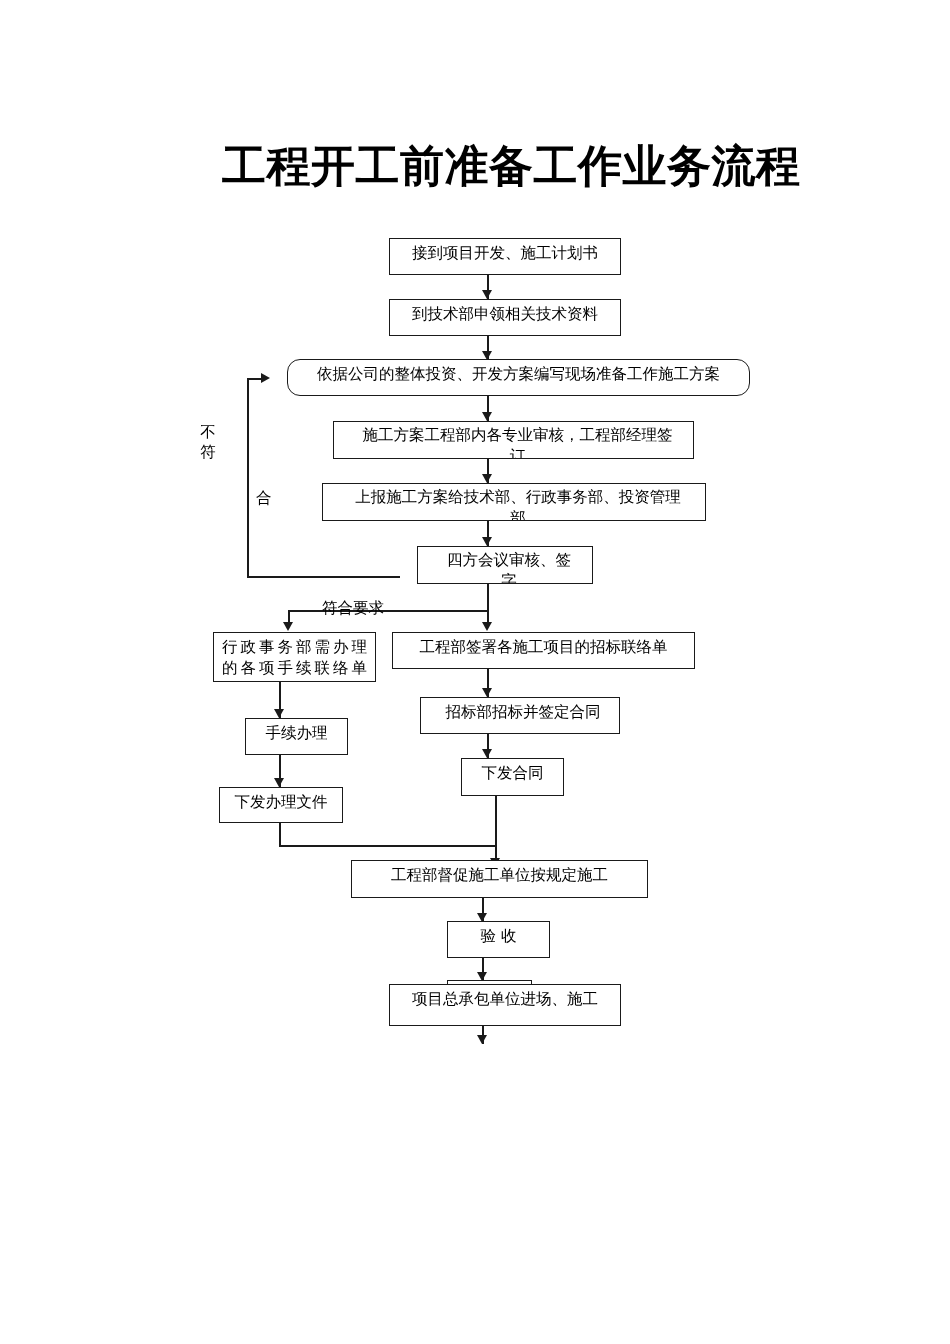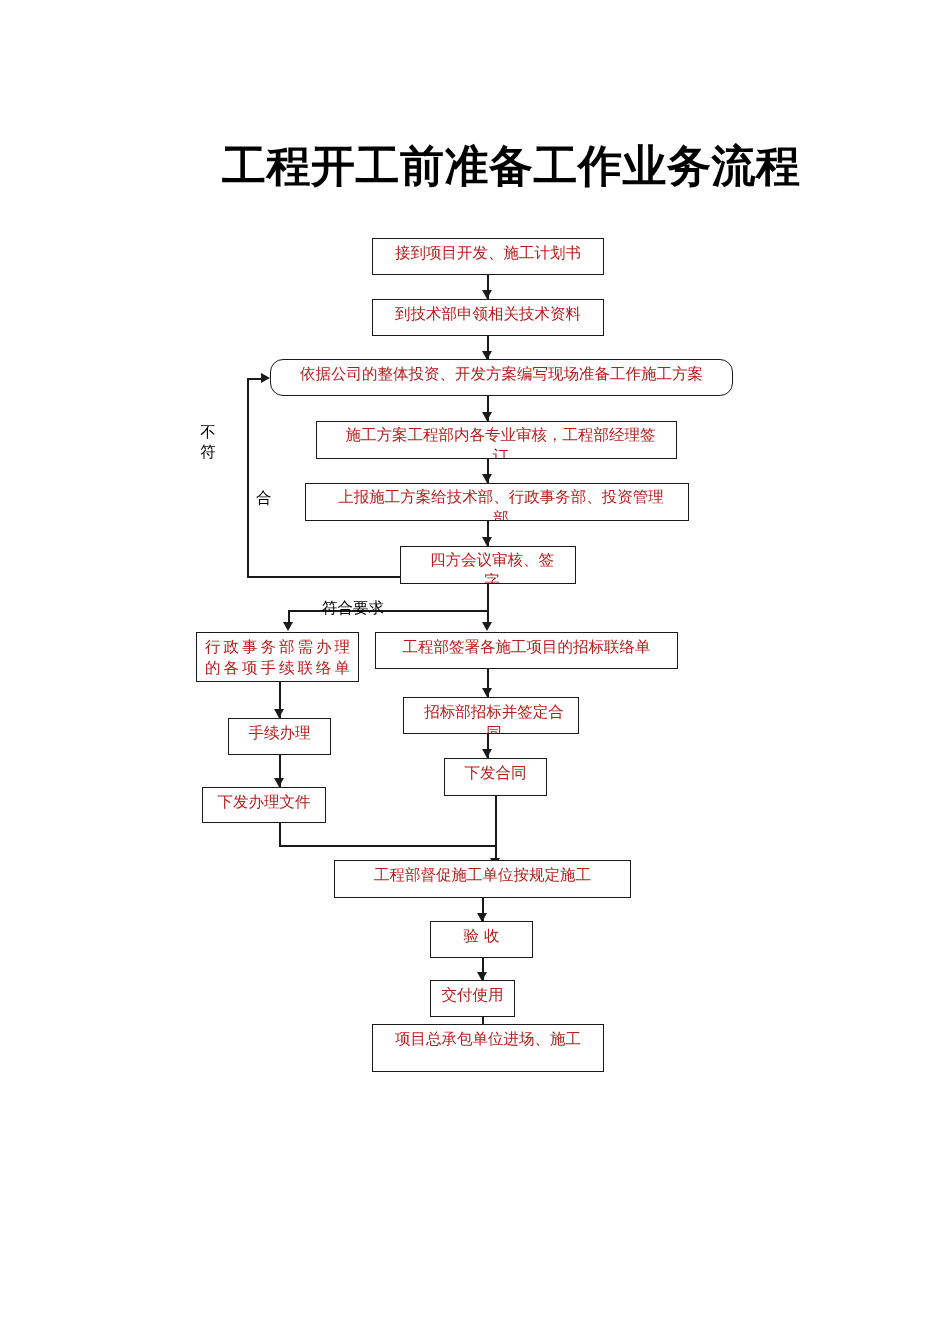--- a/index.html
+++ b/index.html
@@ -48,10 +48,11 @@
     background: #ffffff;
     font-size: 15.5px;
     line-height: 21px;
-    color: #b91c1c;
+    color: #000000;
     overflow: hidden;
     padding: 4px 8px 0 8px;
     display: block;
+    margin-left: 17px;
   }
   .node .txt {
     display: block;

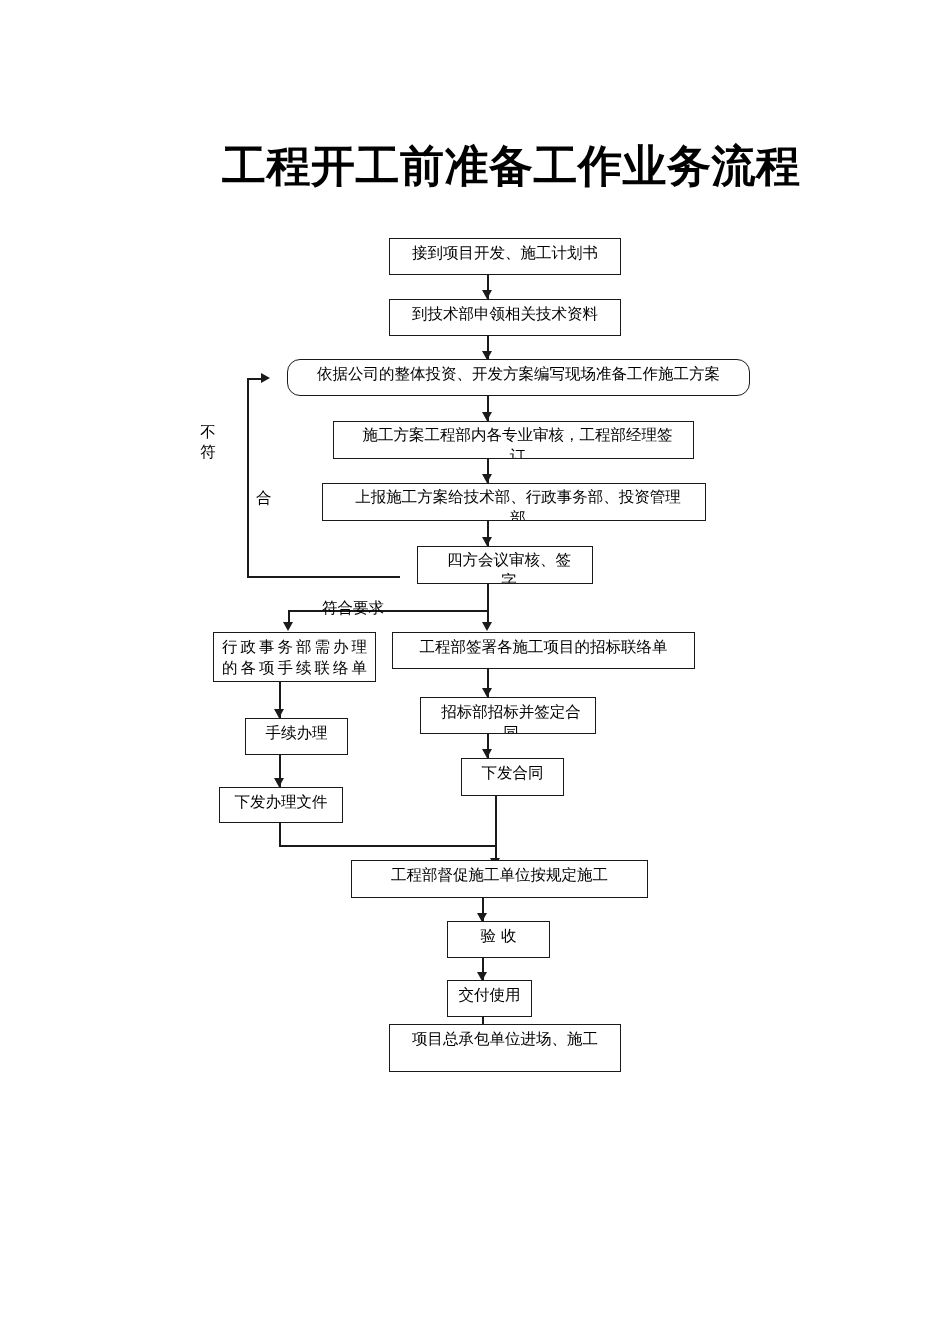--- a/index.html
+++ b/index.html
@@ -192,7 +192,7 @@
     <span class="txt">手续办理</span>
   </div>
 
-  <div class="node center" style="left:403px; top:697px; width:176px; height:37px;padding-left:14px;">
+  <div class="node center" style="left:403px; top:697px; width:200px; height:37px;padding-left:14px;">
     <span class="txt">招标部招标并签定合同</span>
   </div>
 

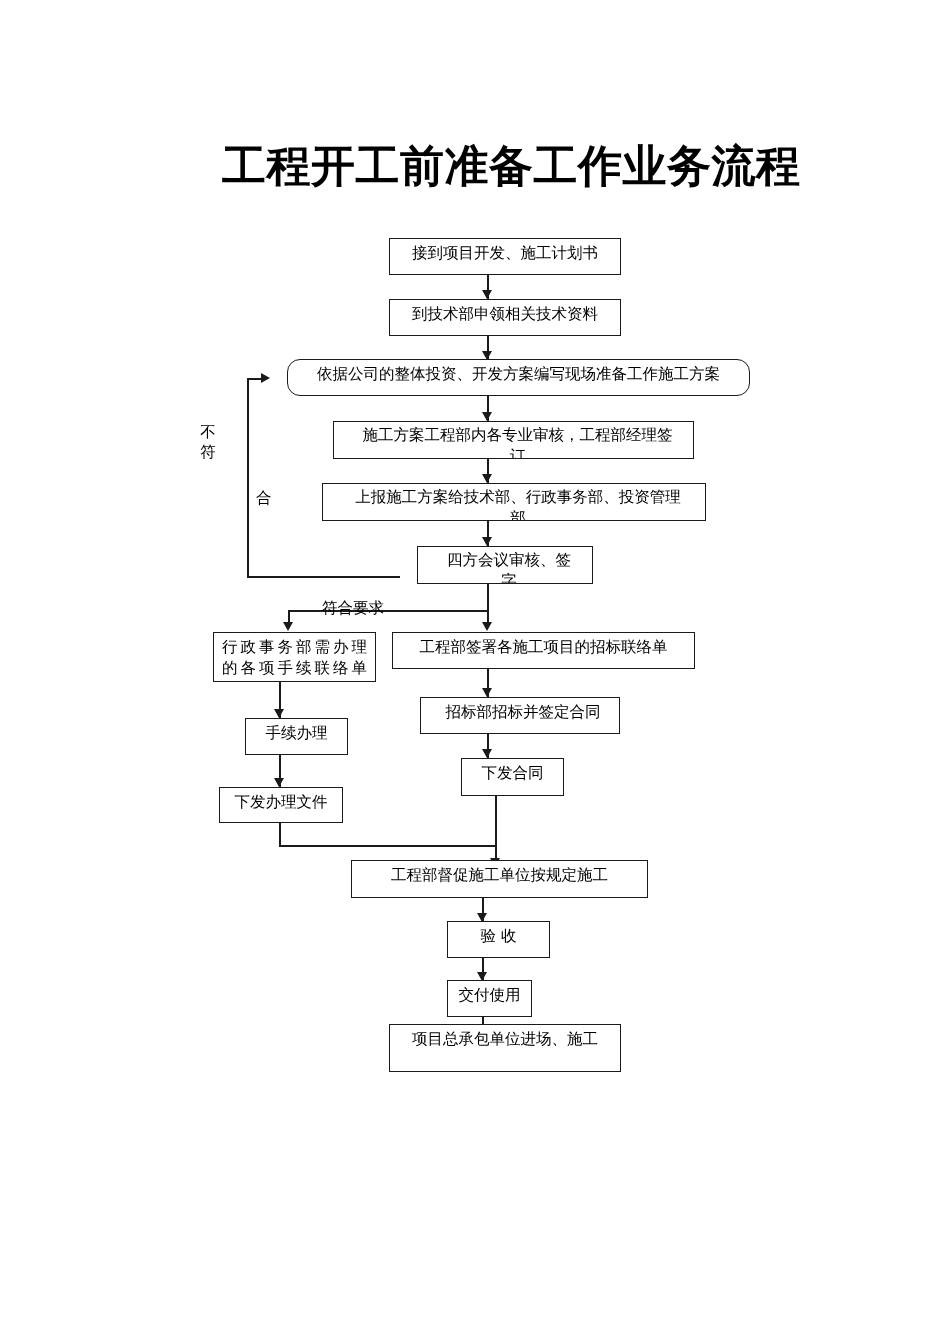--- a/index.html
+++ b/index.html
@@ -239,7 +239,7 @@
   <div class="vline" style="left:482px; top:1017px; height:27px;"></div>
   <div class="arrow-down" style="left:477px; top:1035px;"></div>
 
-  <div class="node center" style="left:372px; top:1024px; width:232px; height:48px;">
+  <div class="node center" style="left:372px; top:984px; width:232px; height:42px;">
     <span class="txt">项目总承包单位进场、施工</span>
   </div>
 

